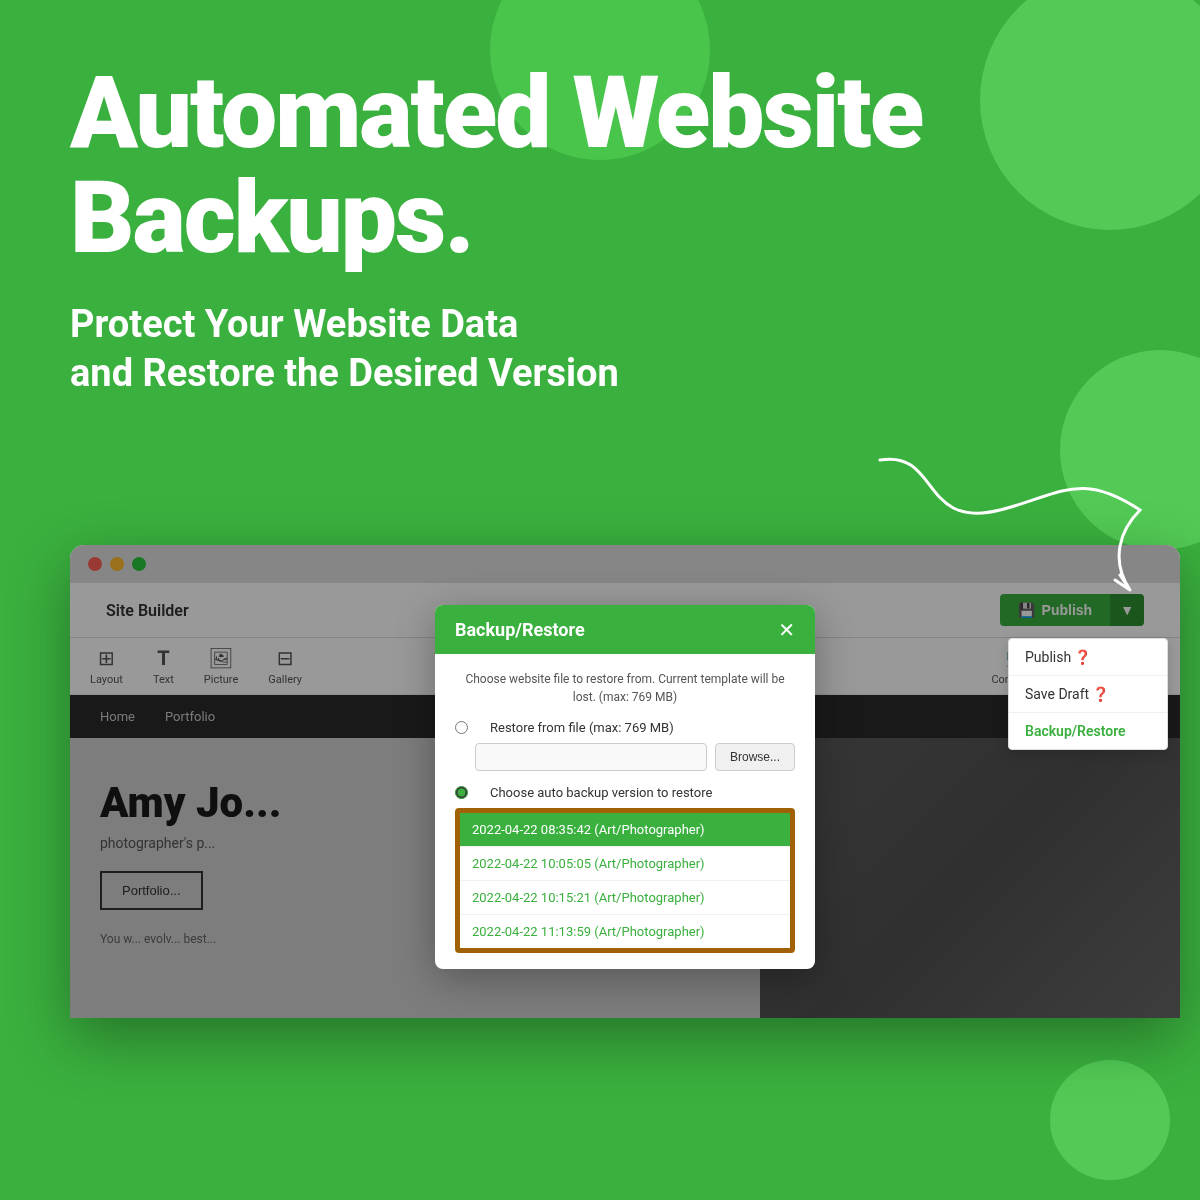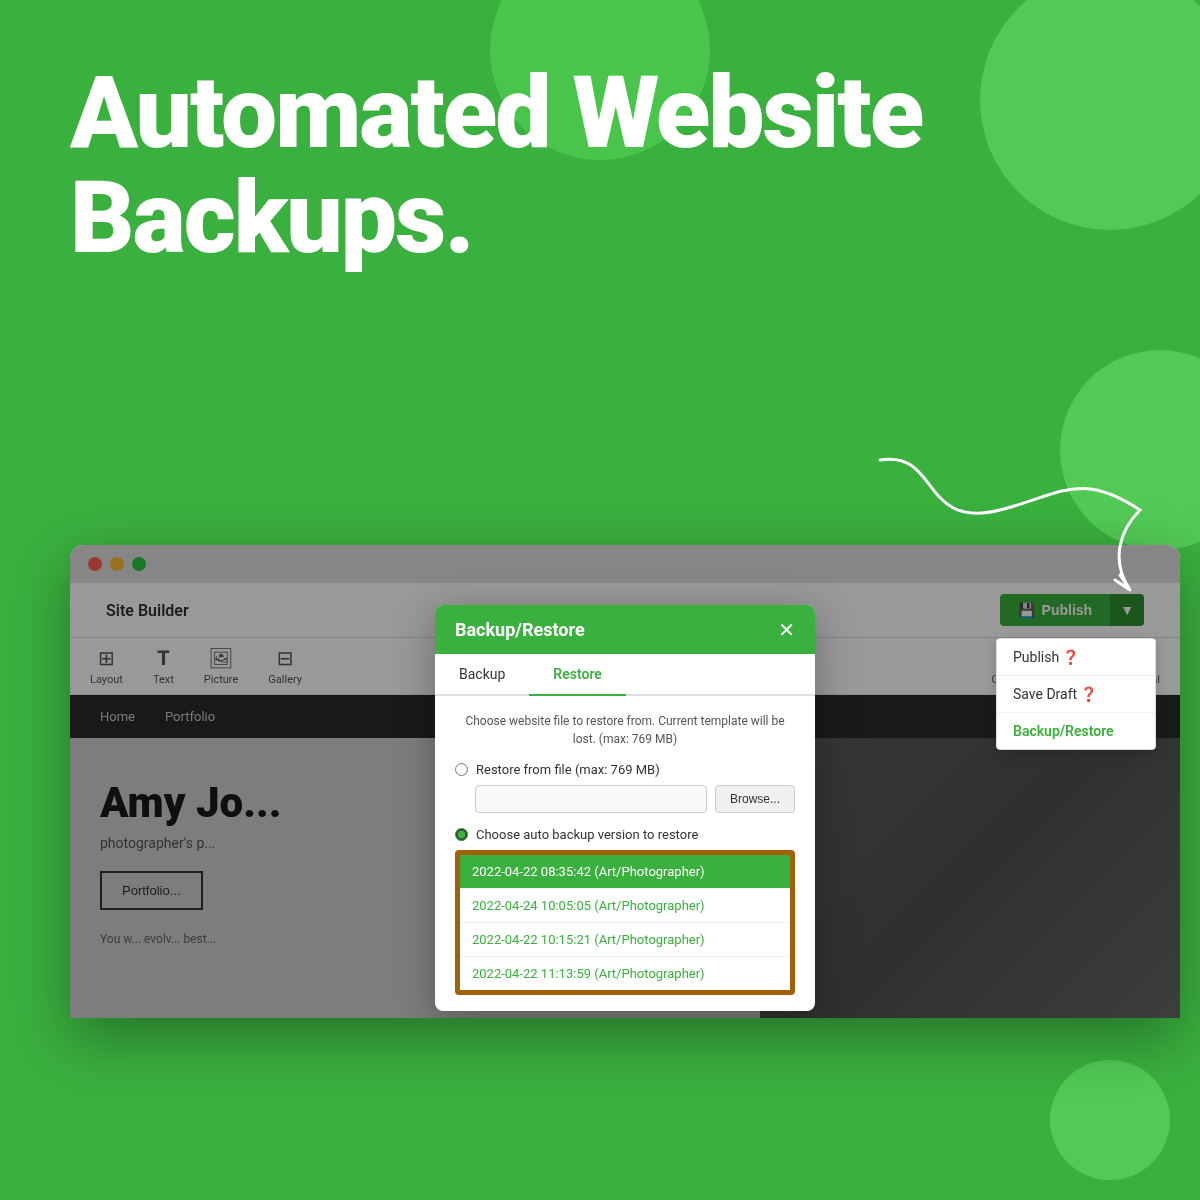--- a/index.html
+++ b/index.html
@@ -451,6 +451,10 @@
   <div class="main-title">
     <span>Automated Website</span><br>
     <span>Backups.</span>
+  </div>
+  <div class="subtitle">
+    <span>Protect Your Website Data</span><br>
+    <span>and Restore the Desired Version</span>
   </div>
 </div>
 

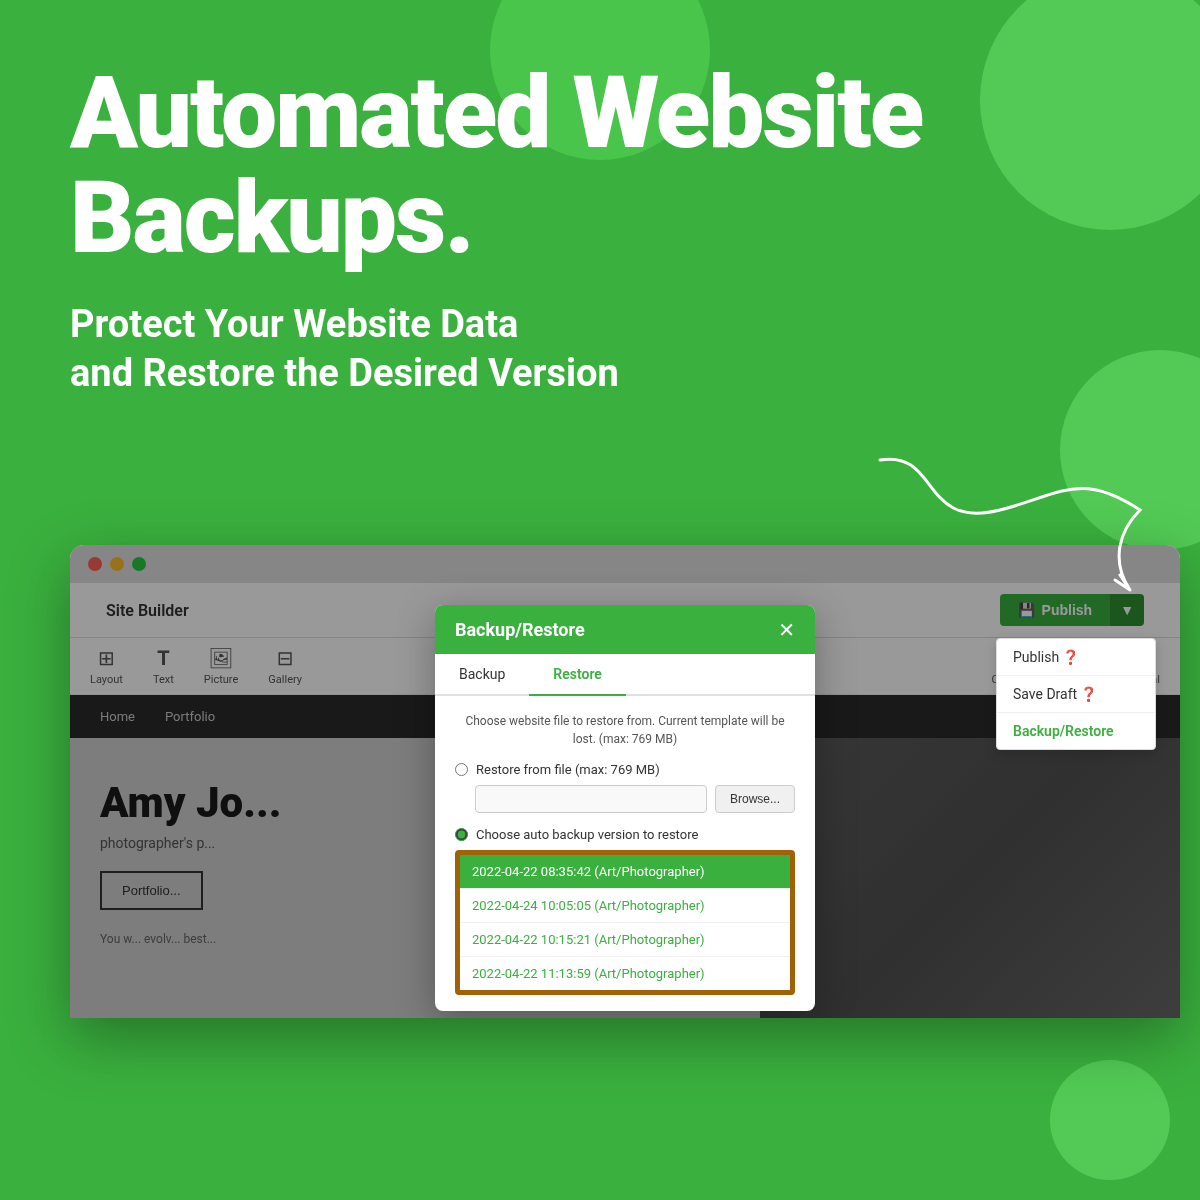--- a/index.html
+++ b/index.html
@@ -168,7 +168,7 @@
     
     .publish-dropdown {
       position: absolute;
-      right: 24px;
+      right: 12px;
       top: 55px;
       background: #fff;
       border: 1px solid #ddd;

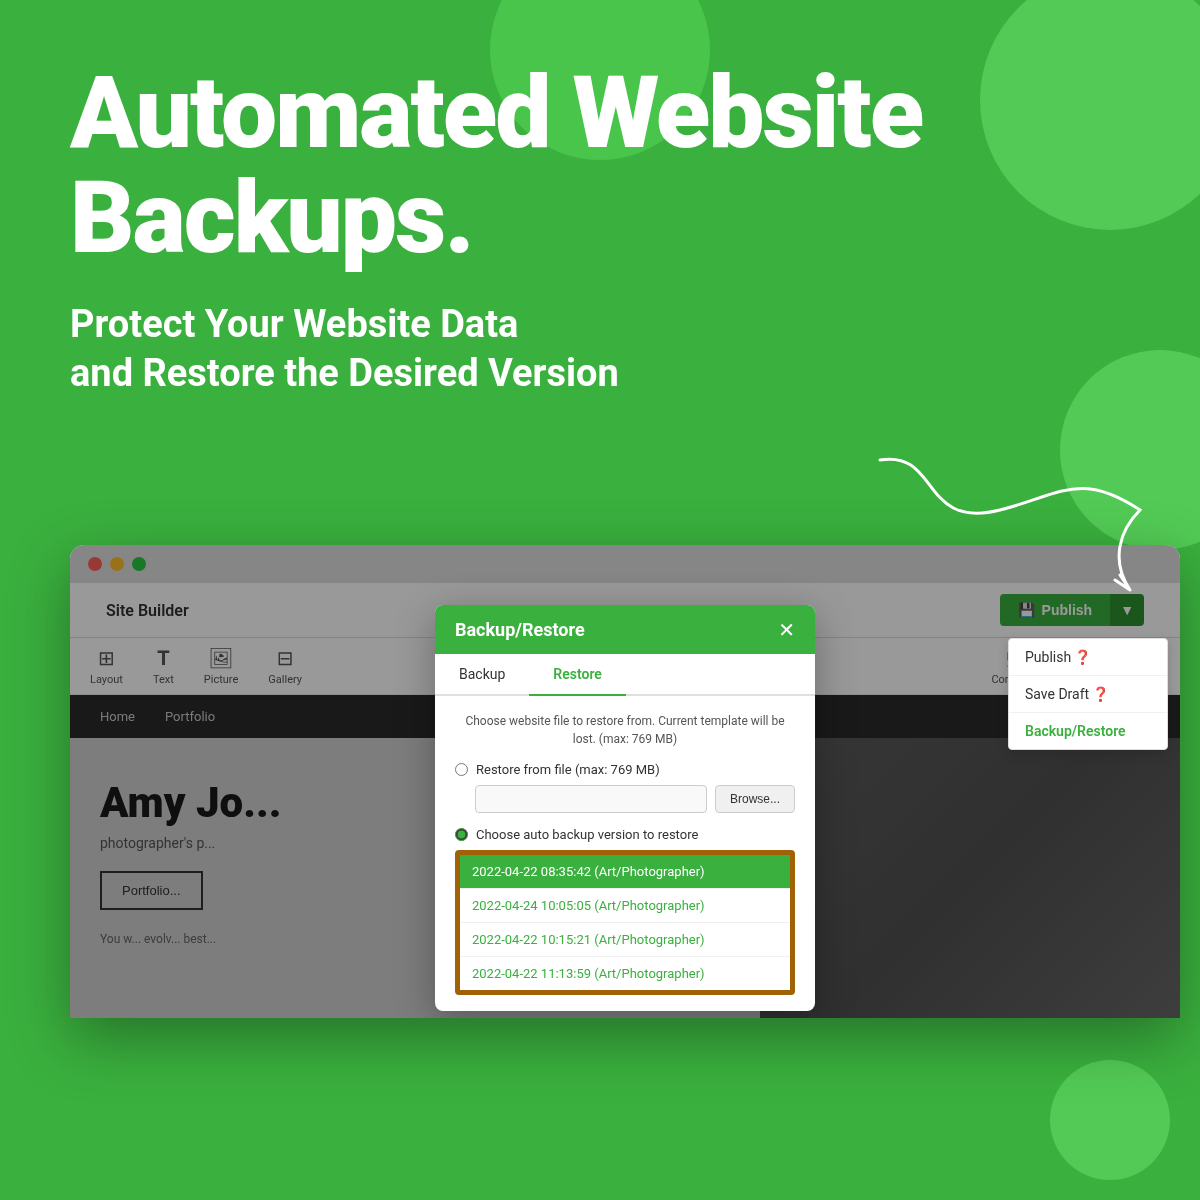--- a/index.html
+++ b/index.html
@@ -551,14 +551,6 @@
         <button class="modal-close">✕</button>
       </div>
 
-      <div class="modal-tabs">
-        <div class="modal-tab">
-          <span>Backup</span>
-        </div>
-        <div class="modal-tab active">
-          <span>Restore</span>
-        </div>
-      </div>
 
       <div class="modal-body">
         <div class="modal-description">Choose website file to restore from. Current template will be lost. (max: 769 MB)</div>

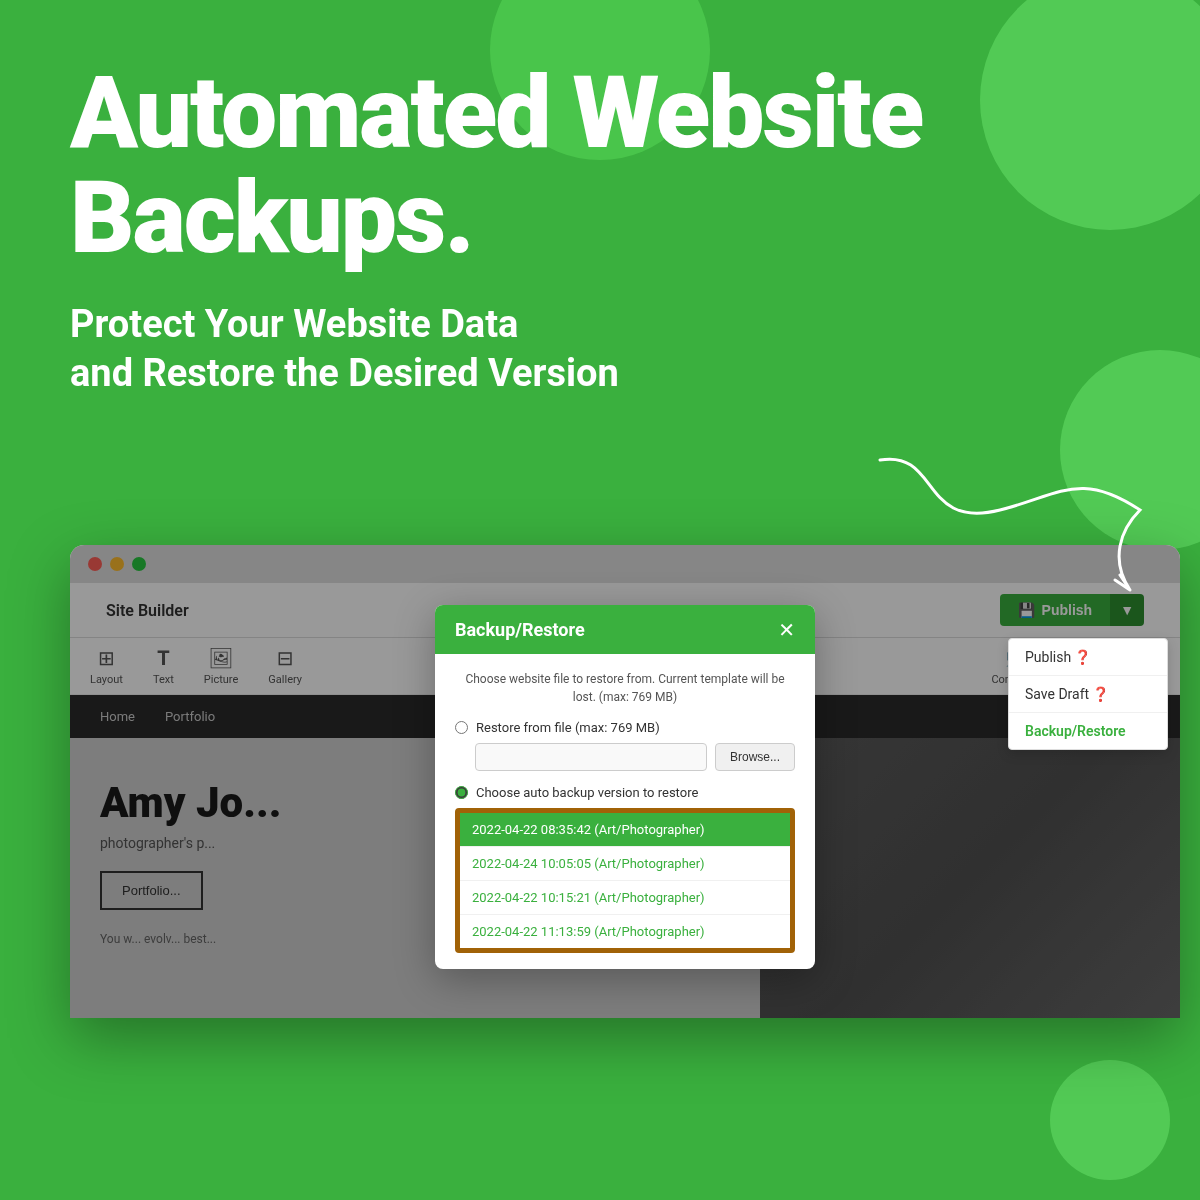--- a/index.html
+++ b/index.html
@@ -365,7 +365,7 @@
 
     .radio-row {
       display: flex;
-      gap: 8px;
+      gap: 22px;
       margin-bottom: 8px;
     }
 

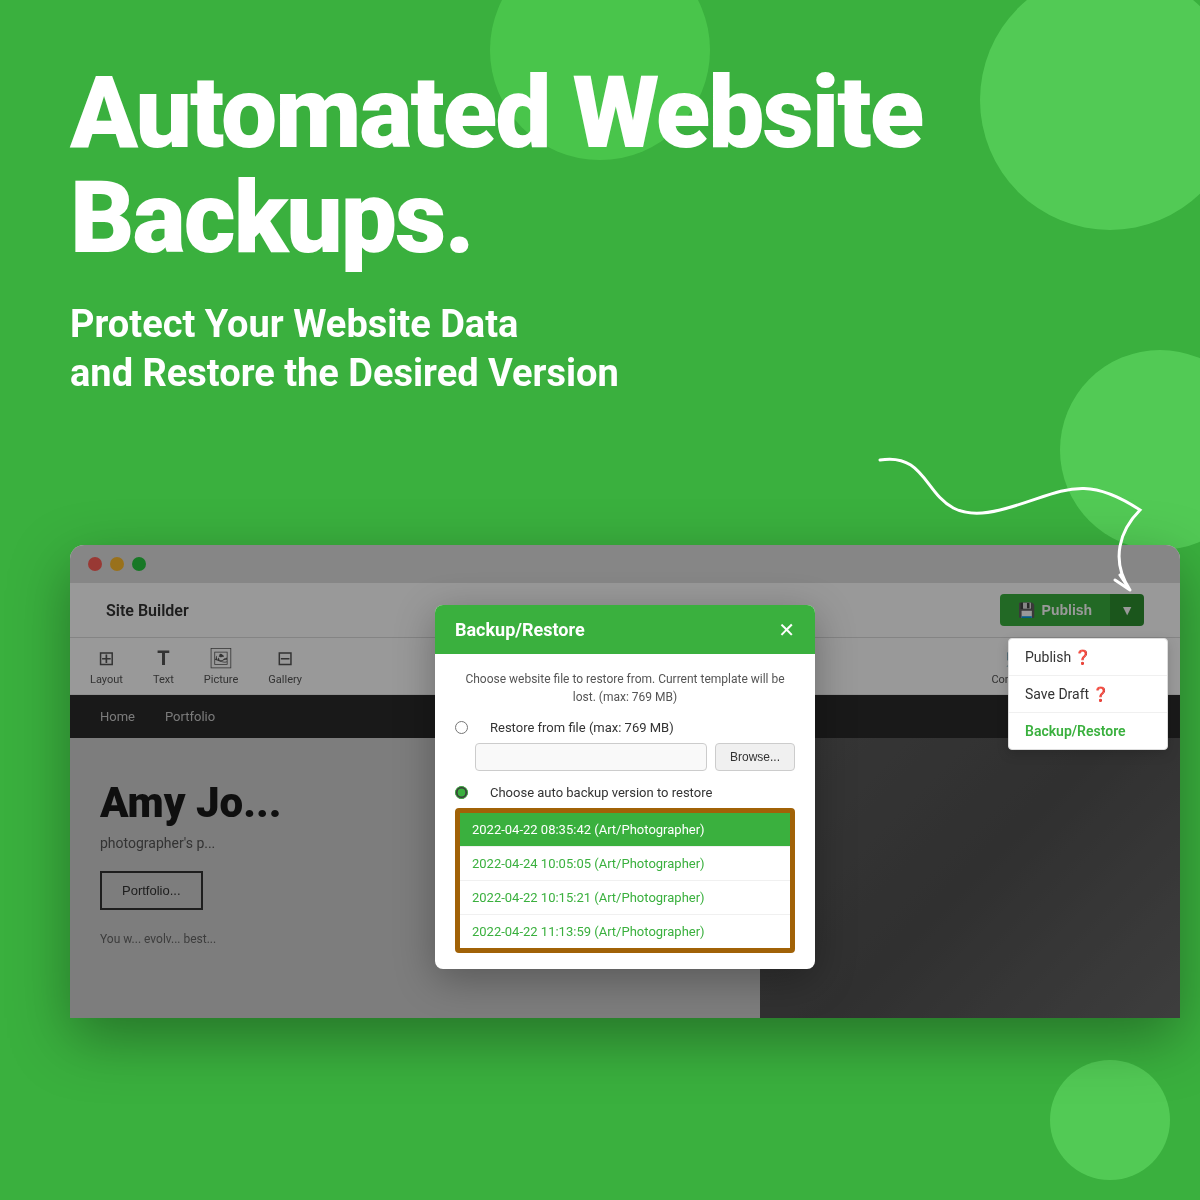--- a/index.html
+++ b/index.html
@@ -575,7 +575,7 @@
             <span>2022-04-22 08:35:42 (Art/Photographer)</span>
           </div>
           <div class="backup-item">
-            <span>2022-04-24 10:05:05 (Art/Photographer)</span>
+            <span>2022-04-22 10:05:05 (Art/Photographer)</span>
           </div>
           <div class="backup-item">
             <span>2022-04-22 10:15:21 (Art/Photographer)</span>

